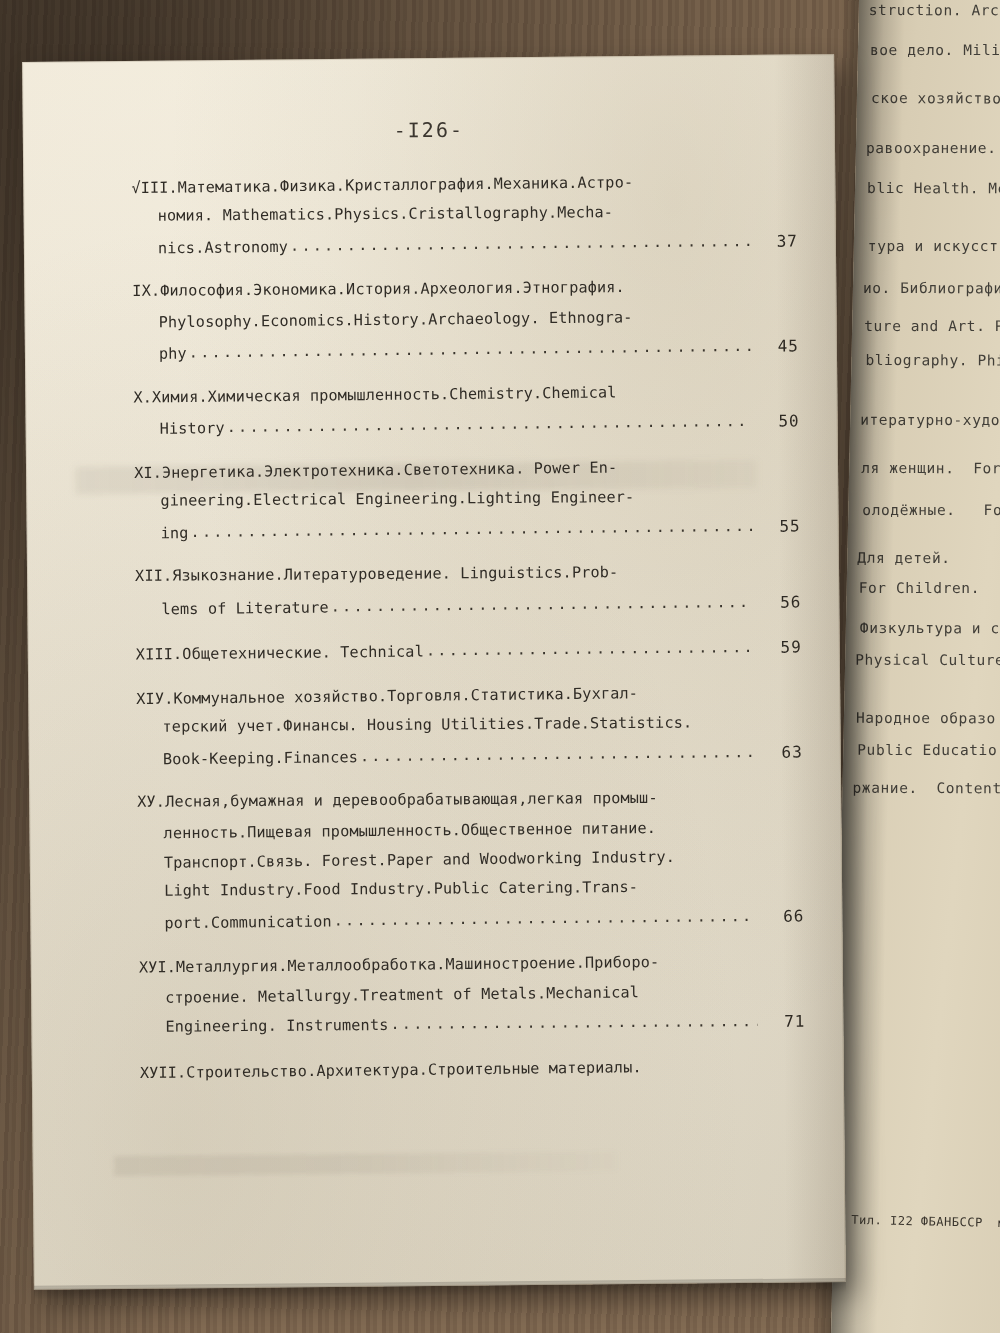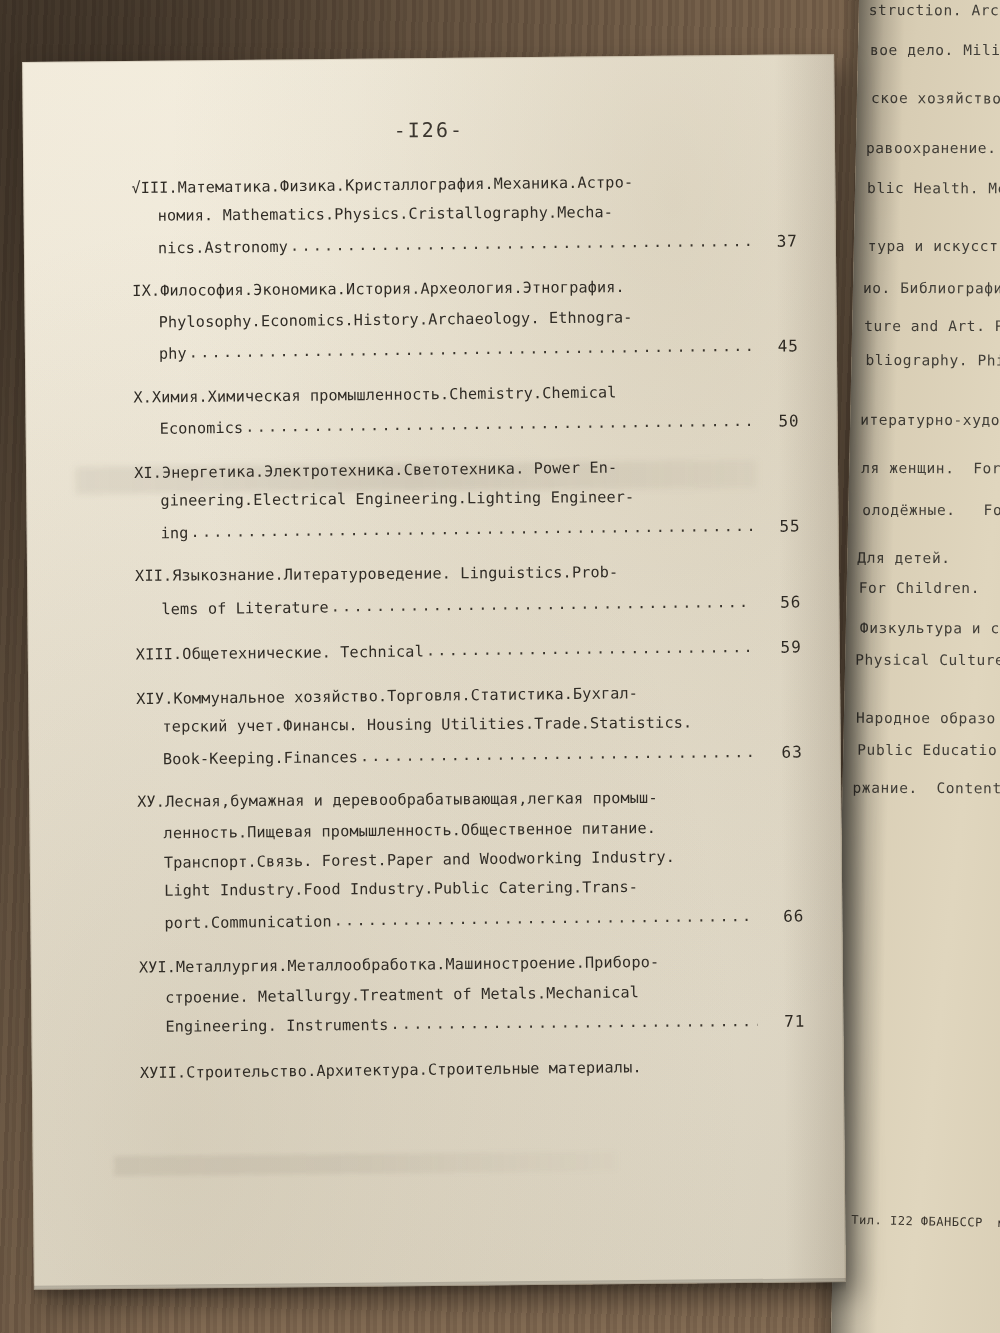--- a/index.html
+++ b/index.html
@@ -271,7 +271,7 @@
           </div>
           <div class="entry">
             <div class="ln j3"><span class="txt">X.Химия.Химическая промышленность.Chemistry.Chemical</span></div>
-            <div class="ln j1 indent"><span class="txt">Economics</span><span class="dots">..........................................................................................</span><span class="pg">50</span></div>
+            <div class="ln j1 indent"><span class="txt">History</span><span class="dots">..........................................................................................</span><span class="pg">50</span></div>
           </div>
           <div class="entry">
             <div class="ln j1"><span class="txt">XI.Энергетика.Электротехника.Светотехника. Power En-</span></div>

